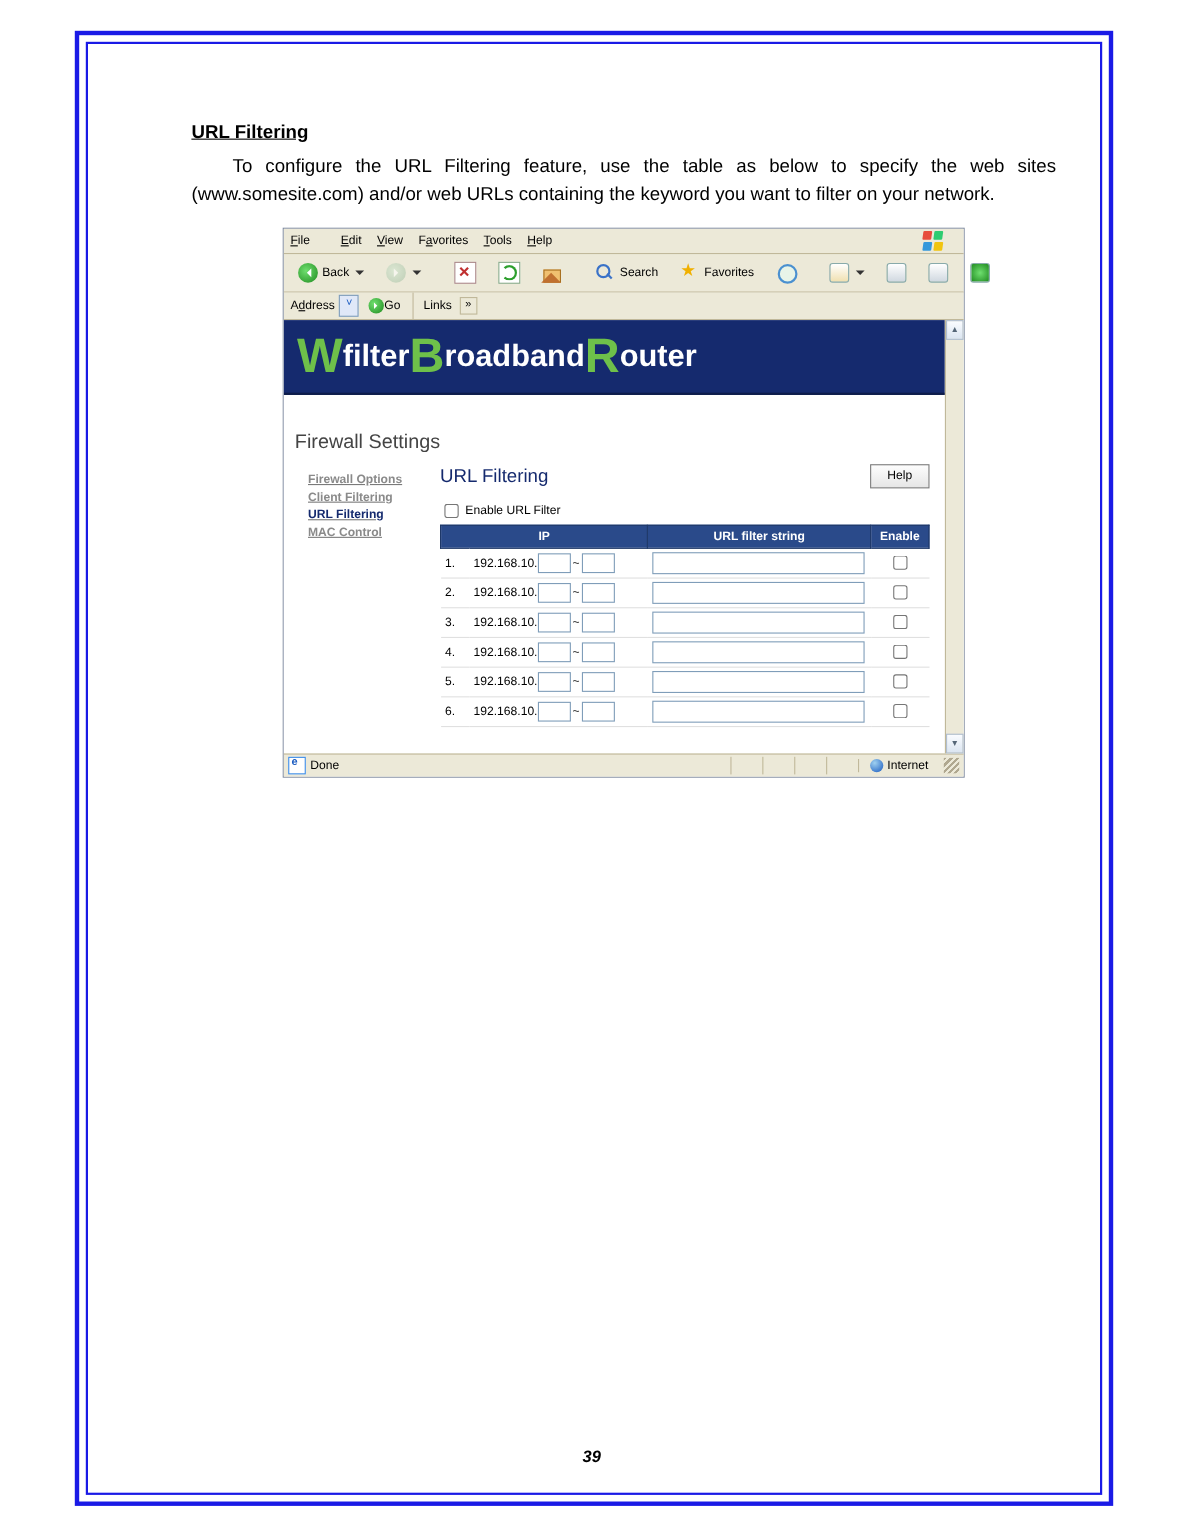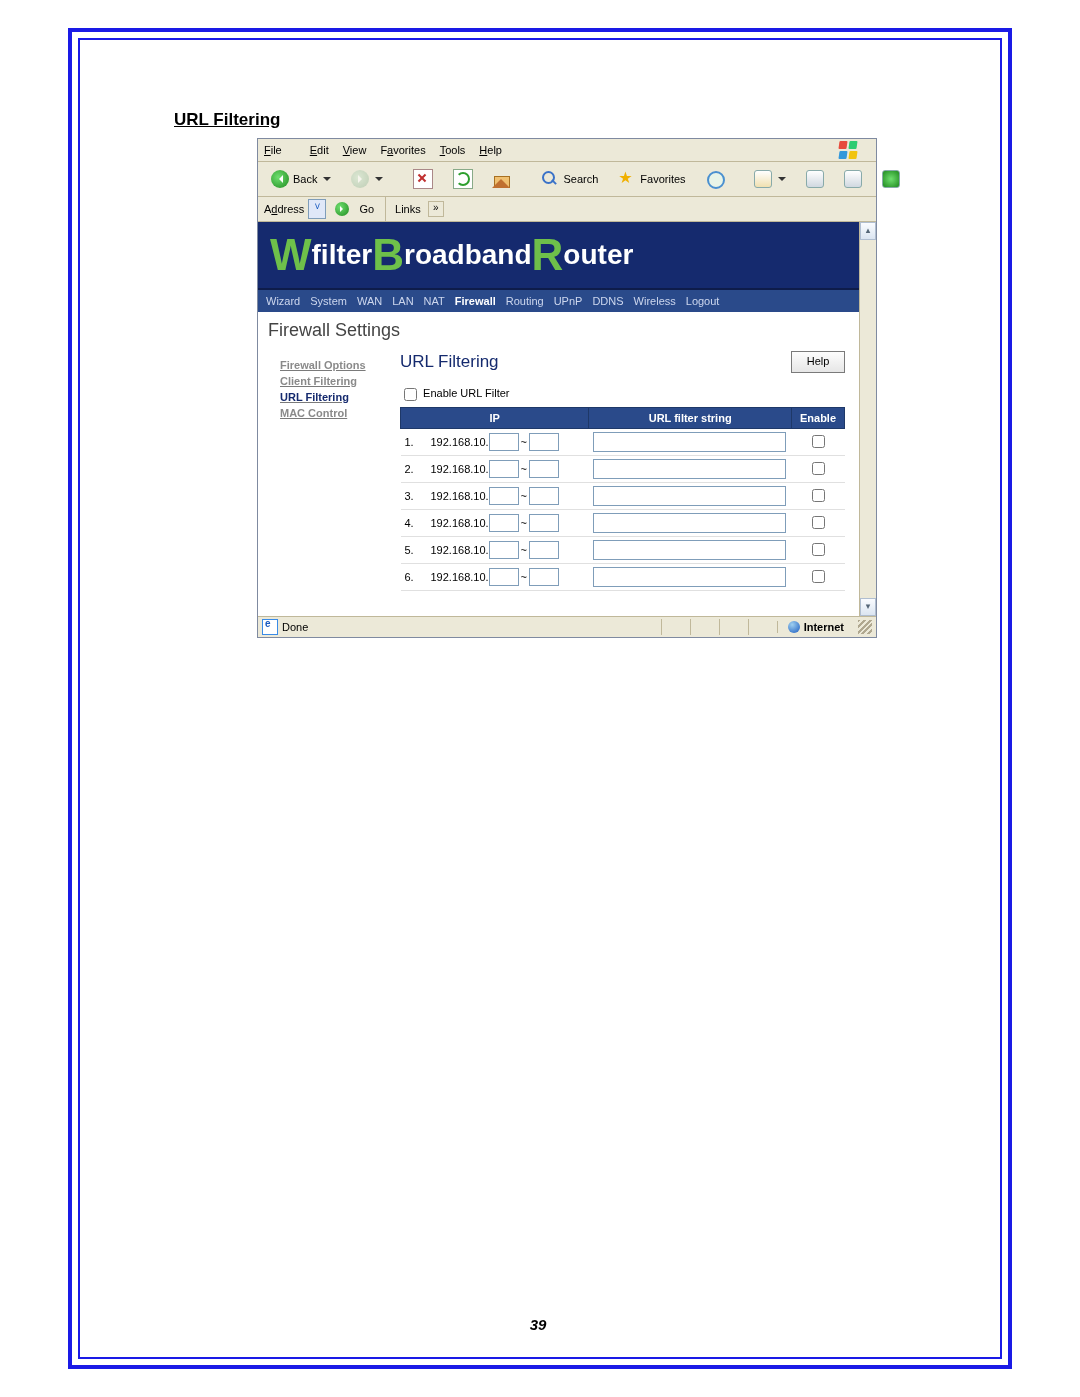--- a/index.html
+++ b/index.html
@@ -123,6 +123,7 @@
       <div class="frame-inner">
 
     <h3 class="section">URL Filtering</h3>
+    <p class="body-text">To configure the URL Filtering feature, use the table as below to specify the web sites (www.somesite.com) and/or web URLs containing the keyword you want to filter on your network.</p>
 
     <div class="shot">
 

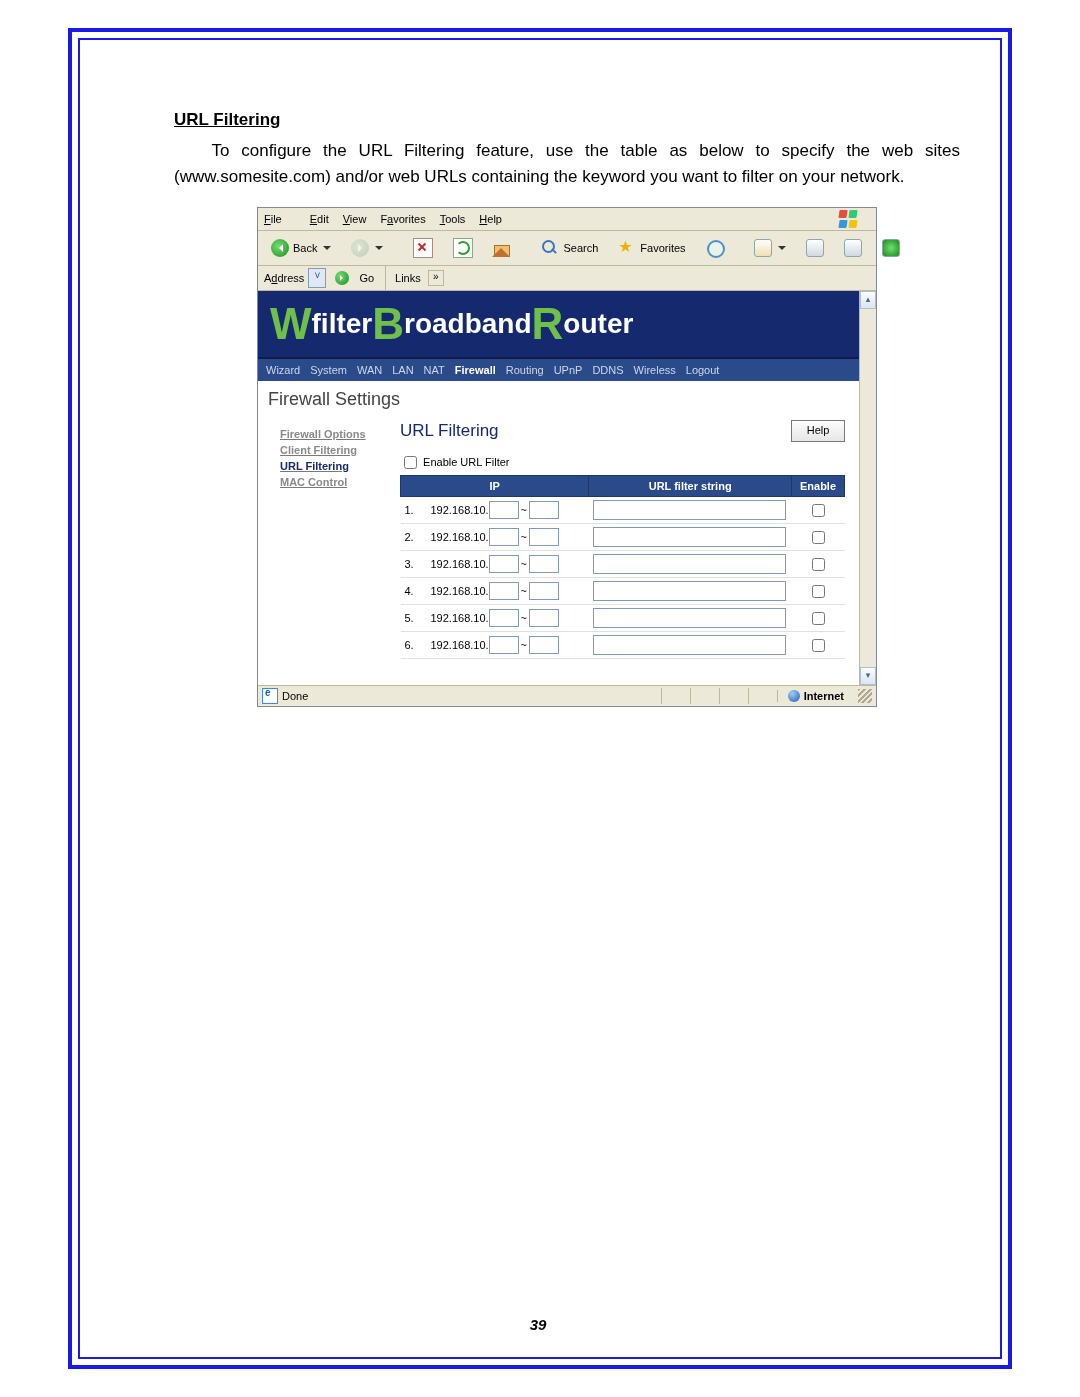--- a/index.html
+++ b/index.html
@@ -59,7 +59,7 @@
   .addrfield .doc-icon { width:14px; height:14px; background:#fff; border:1px solid #3a8be6; margin-right:3px; position:relative; }
   .addrfield .doc-icon::after { content:"e"; position:absolute; left:2px; top:-2px; font-size:10px; color:#1a5bc0; font-weight:bold; }
   .addr-drop { width:16px; height:18px; background:#e0e8f8; border:1px solid #7f9db9; text-align:center; line-height:14px; color:#1a5bc0; font-size:10px; }
-  .gobtn { height:18px; display:flex; align-items:center; gap:10px; padding:0 5px; }
+  .gobtn { height:18px; display:flex; align-items:center; gap:0; padding:0 5px; }
   .go-ico { width:14px; height:14px; background:radial-gradient(circle at 35% 35%,#6fdf6f,#1f8a1f); border-radius:50%; position:relative; }
   .go-ico::after { content:""; position:absolute; left:5px; top:4px; border:3px solid transparent; border-left-color:#fff; }
   .links { padding:0 3px; }

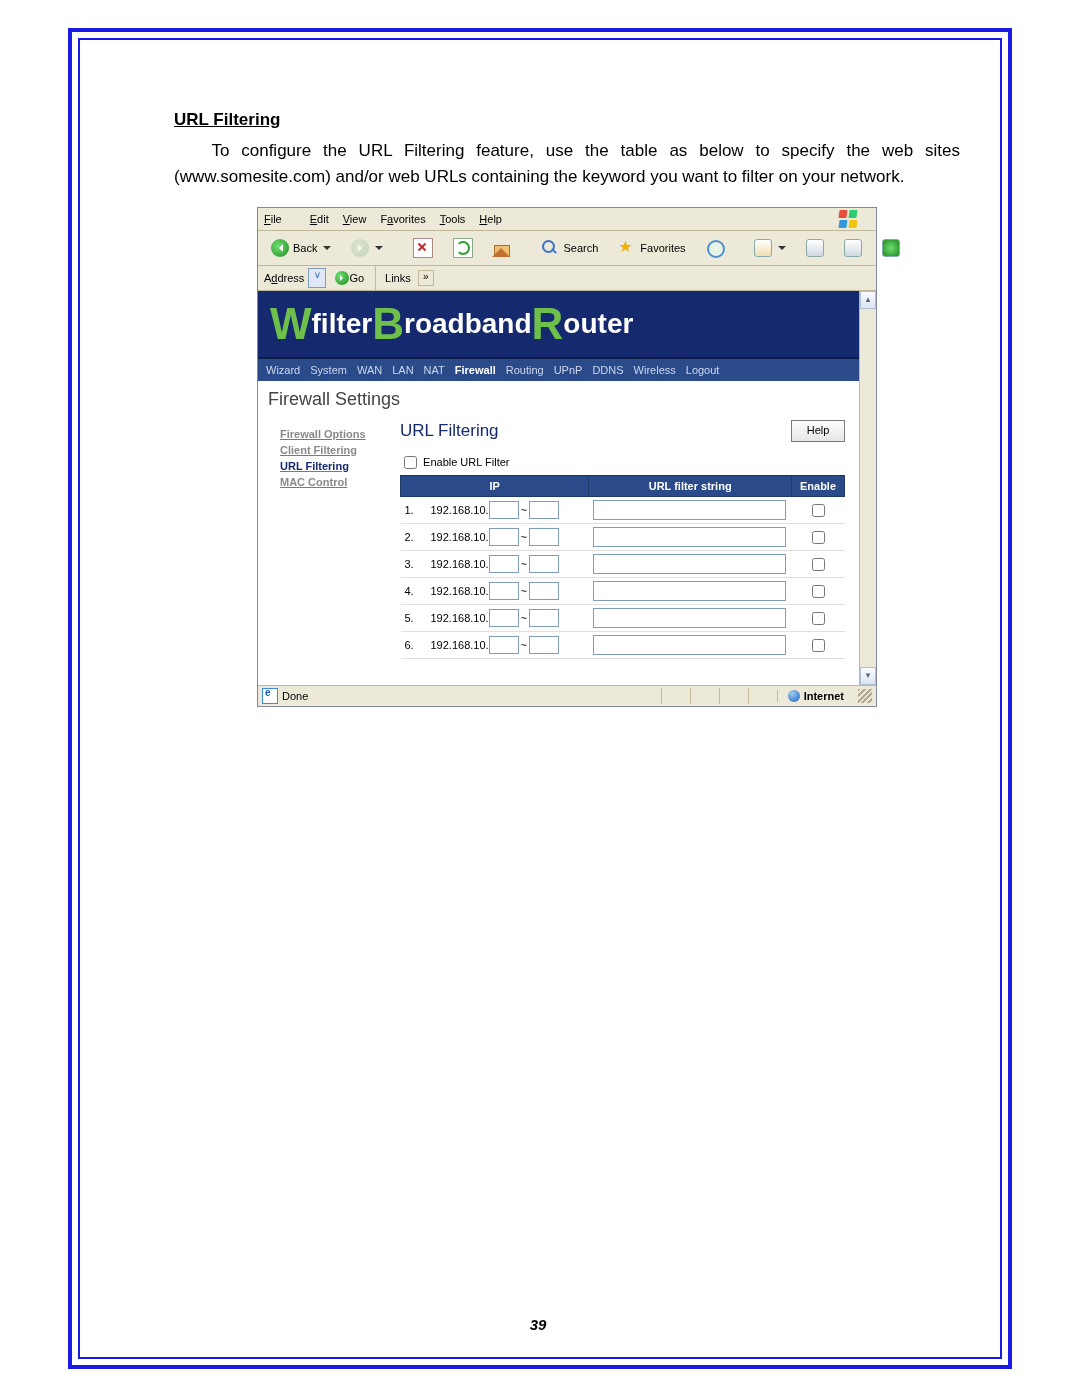--- a/index.html
+++ b/index.html
@@ -213,19 +213,6 @@
             <span class="big">R</span>
                 <span class="rest">outer</span>
           </div>
-          <div class="topnav" id="topnav">
-                <span>Wizard</span>
-                <span>System</span>
-                <span>WAN</span>
-                <span>LAN</span>
-                <span>NAT</span>
-                <span class="active">Firewall</span>
-                <span>Routing</span>
-                <span>UPnP</span>
-                <span>DDNS</span>
-                <span>Wireless</span>
-                <span>Logout</span>
-              </div>
           <div class="page-title-row">Firewall Settings</div>
           <div class="content-row">
             <div class="side" id="side">

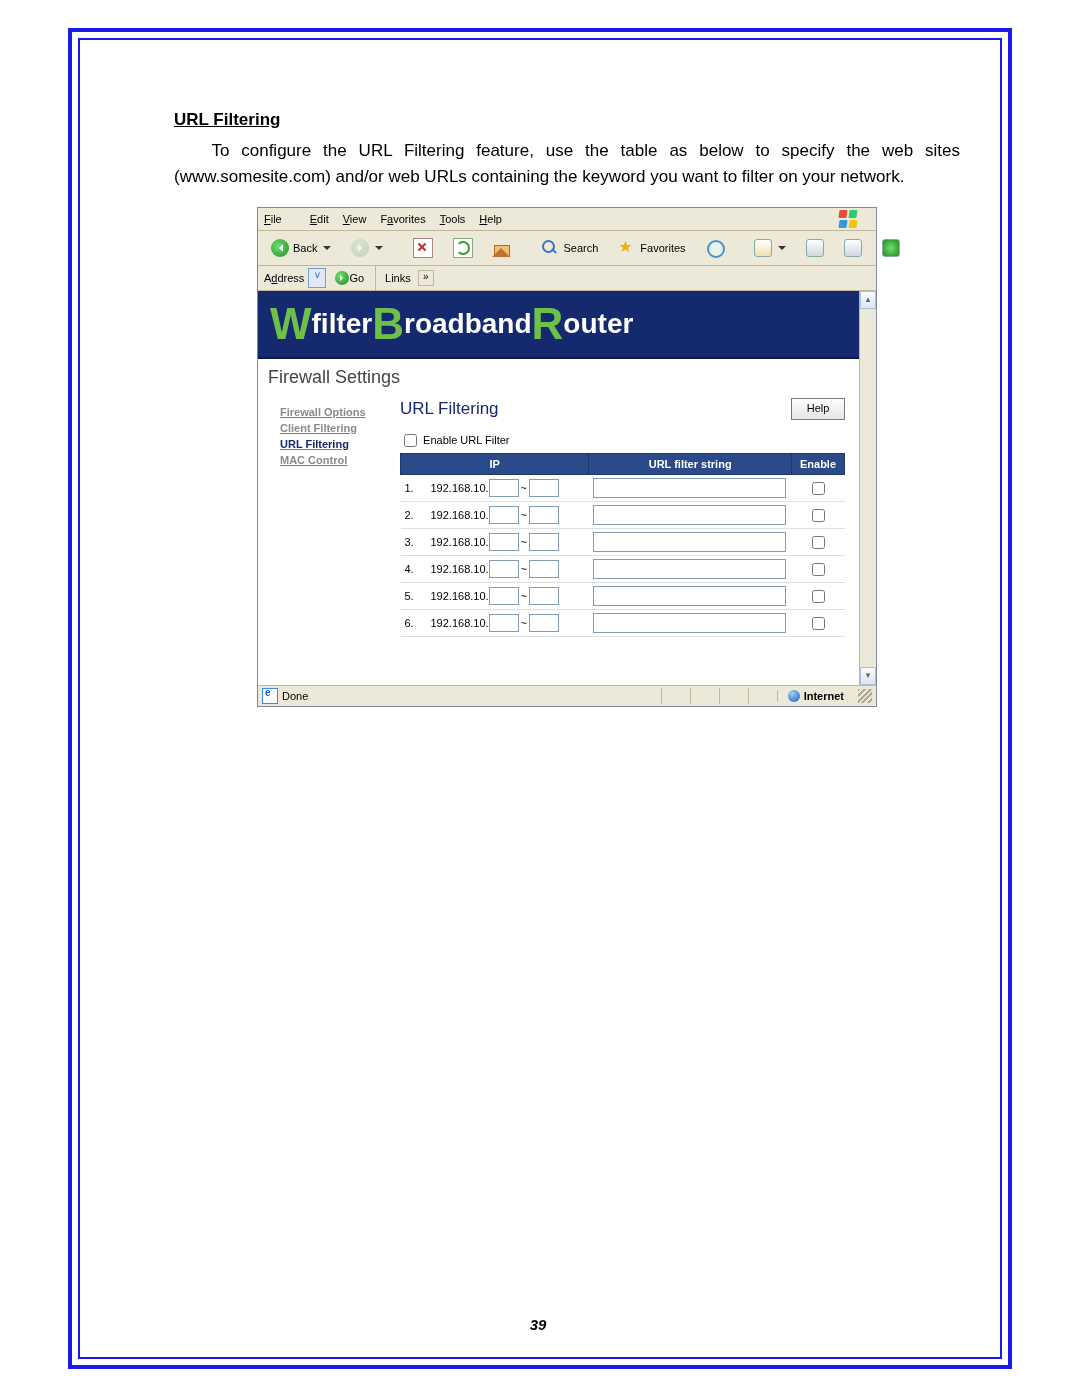--- a/index.html
+++ b/index.html
@@ -79,7 +79,7 @@
   .topnav { background:#2a4a8a; color:#cdd7ee; font-size:11px; height:22px; display:flex; align-items:center; padding:0 8px; gap:10px; }
   .topnav span.active { color:#fff; font-weight:bold; }
 
-  .page-title-row { font-size:18px; color:#444; padding:8px 10px 10px; }
+  .page-title-row { font-size:18px; color:#444; padding:8px 10px 10px;margin-top:24px; }
 
   .content-row { display:flex; }
   .side { width:120px; padding:6px 0 0 22px; font-size:11px; color:#7a7a7a;text-decoration:underline; }

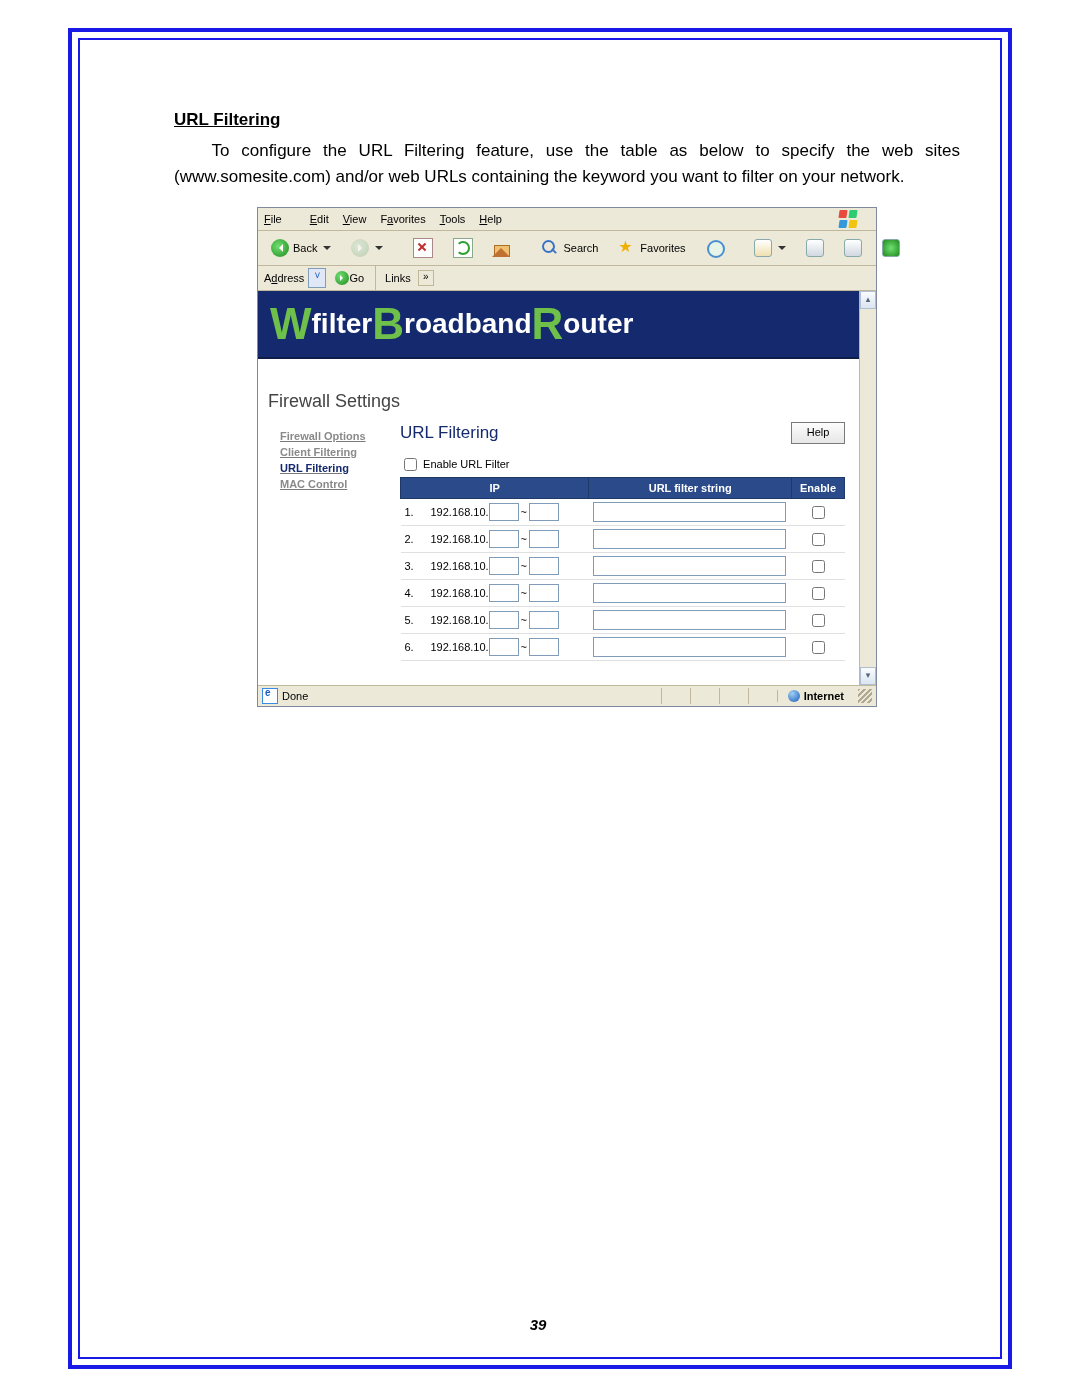--- a/index.html
+++ b/index.html
@@ -111,7 +111,7 @@
   .statusbar .doc-icon2::after { content:"e"; position:absolute; left:2px; top:-2px; font-size:10px; color:#1a5bc0; font-weight:bold; }
   .statusbar .panes { margin-left:auto; display:flex; gap:0; }
   .statusbar .pane { width:28px; height:16px; border-left:1px solid #c0b89a; }
-  .statusbar .zone { display:flex; align-items:flex-end; gap:4px; padding:0 10px; border-left:1px solid #c0b89a;font-weight:bold; }
+  .statusbar .zone { display:flex; align-items:flex-end; gap:4px; padding:0 10px; border-left:1px solid #c0b89a; }
   .globe { width:12px; height:12px; background:radial-gradient(circle at 35% 30%,#9fd0f0,#1a5bc0); border-radius:50%; }
   .grip { width:14px; height:14px; background:repeating-linear-gradient(135deg,#b0a890 0 2px,transparent 2px 4px); margin-left:4px; }
 </style>

